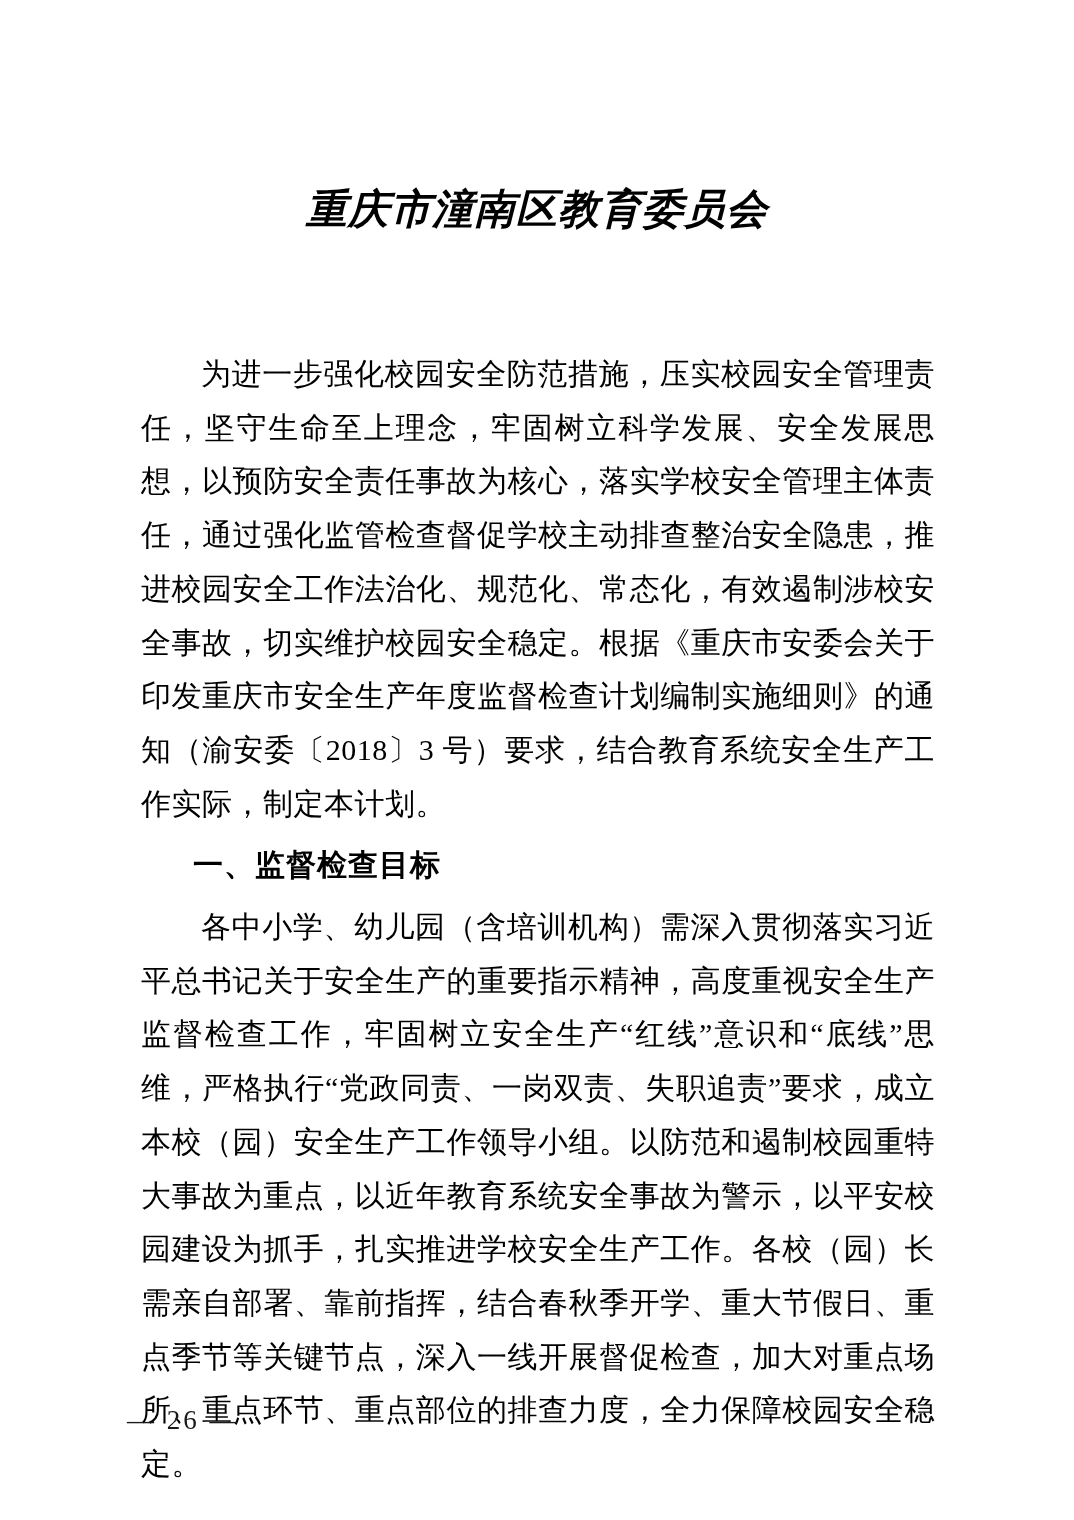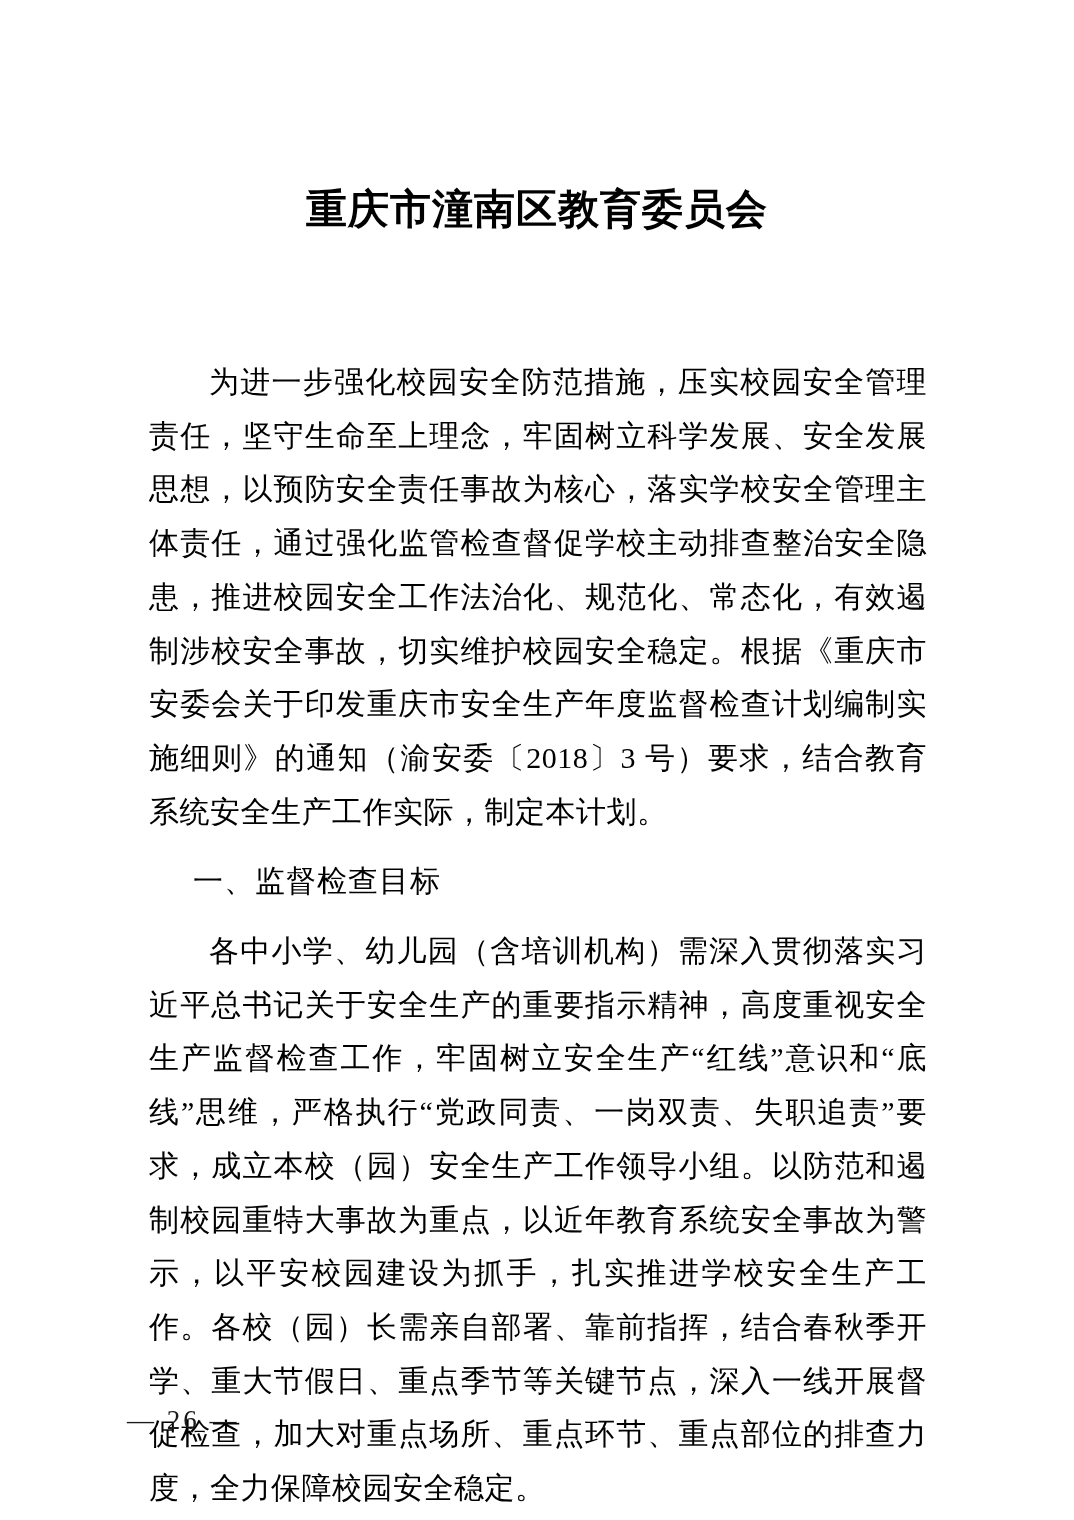--- a/index.html
+++ b/index.html
@@ -31,6 +31,7 @@
     font-weight: bold;
     line-height: 57px;
     letter-spacing: 1px;
+    font-style: italic;
   }
   .title-line {
     display: block;

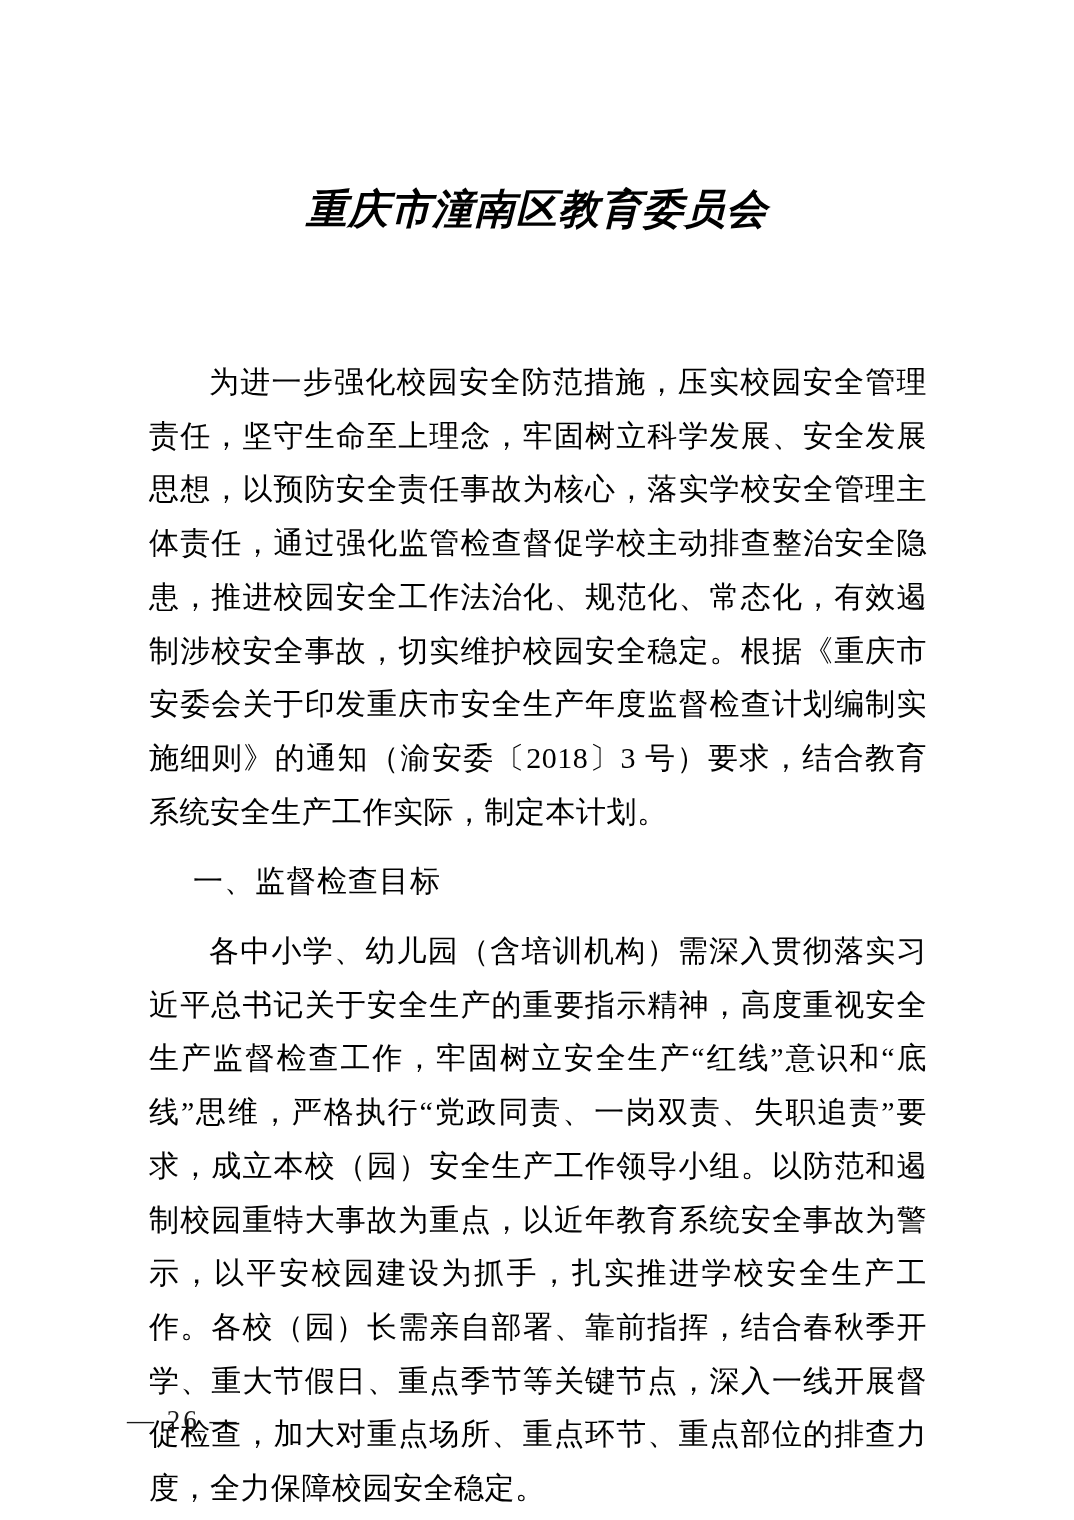--- a/index.html
+++ b/index.html
@@ -47,7 +47,7 @@
     text-align: justify;
   }
   .para {
-    margin: 16px;
+    margin: 8px;
     text-indent: 2em;
     letter-spacing: 0.5px;
   }

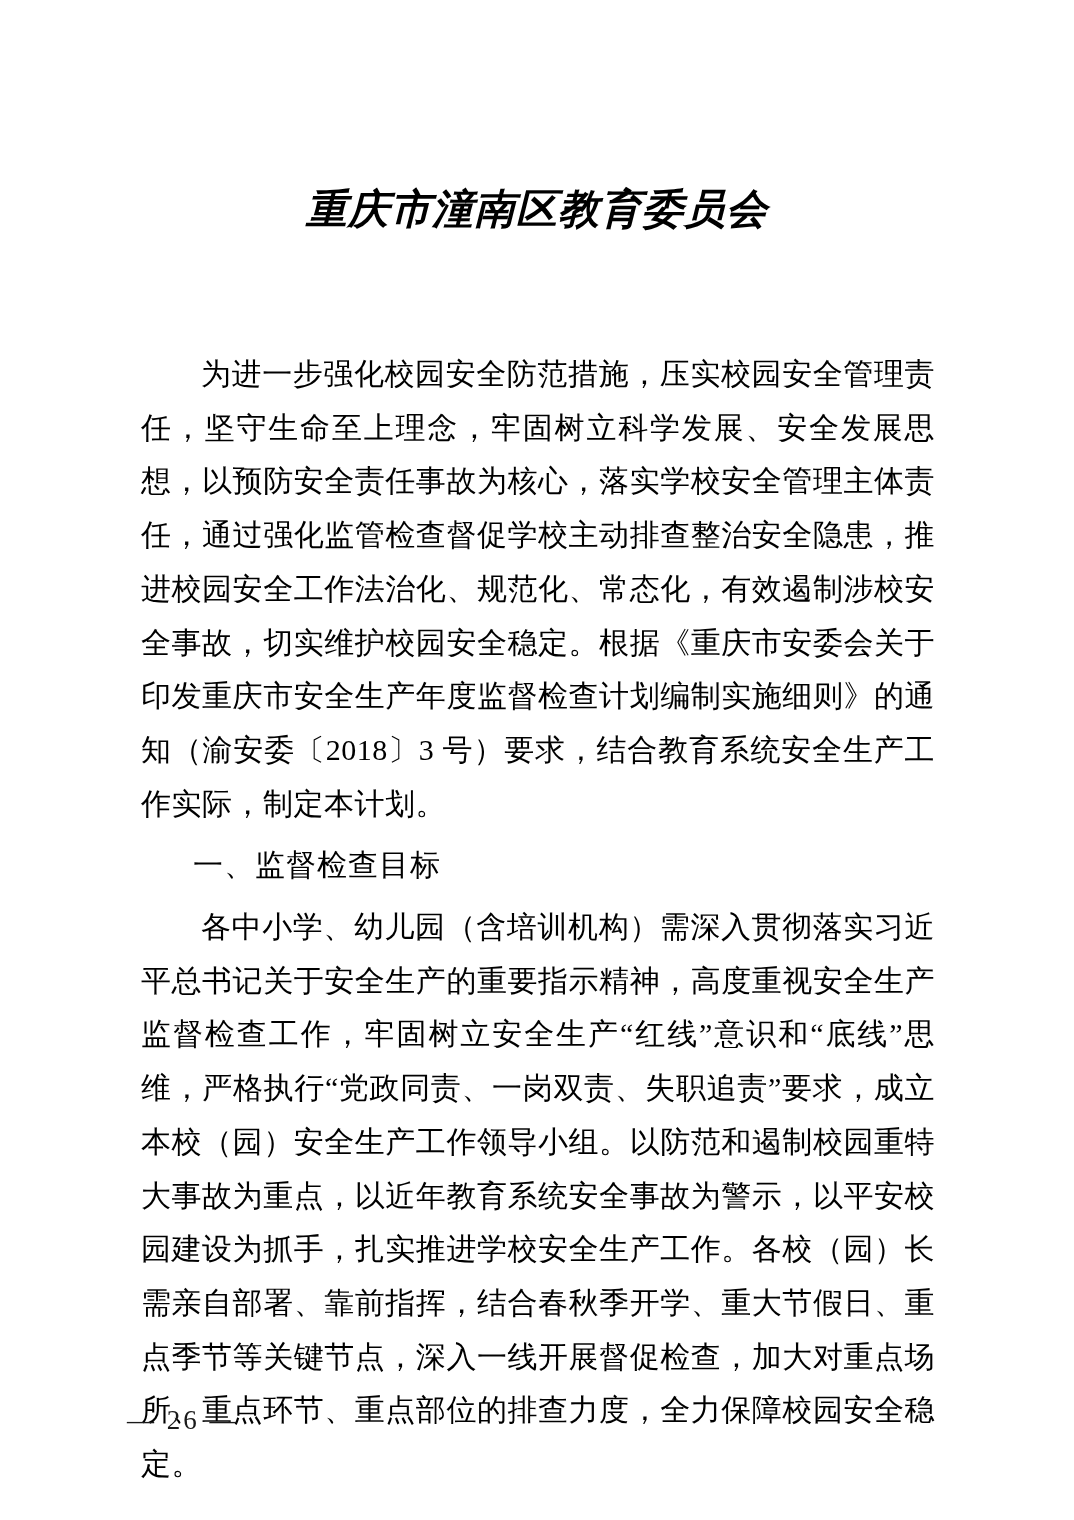--- a/index.html
+++ b/index.html
@@ -54,7 +54,7 @@
   .section-heading {
     margin: 0;
     font-size: 30px;
-    font-weight: normal;
+    font-weight: bold;
     text-indent: 2em;
     line-height: 53.7px;
     font-family: "Liberation Sans", "DejaVu Sans", sans-serif;

